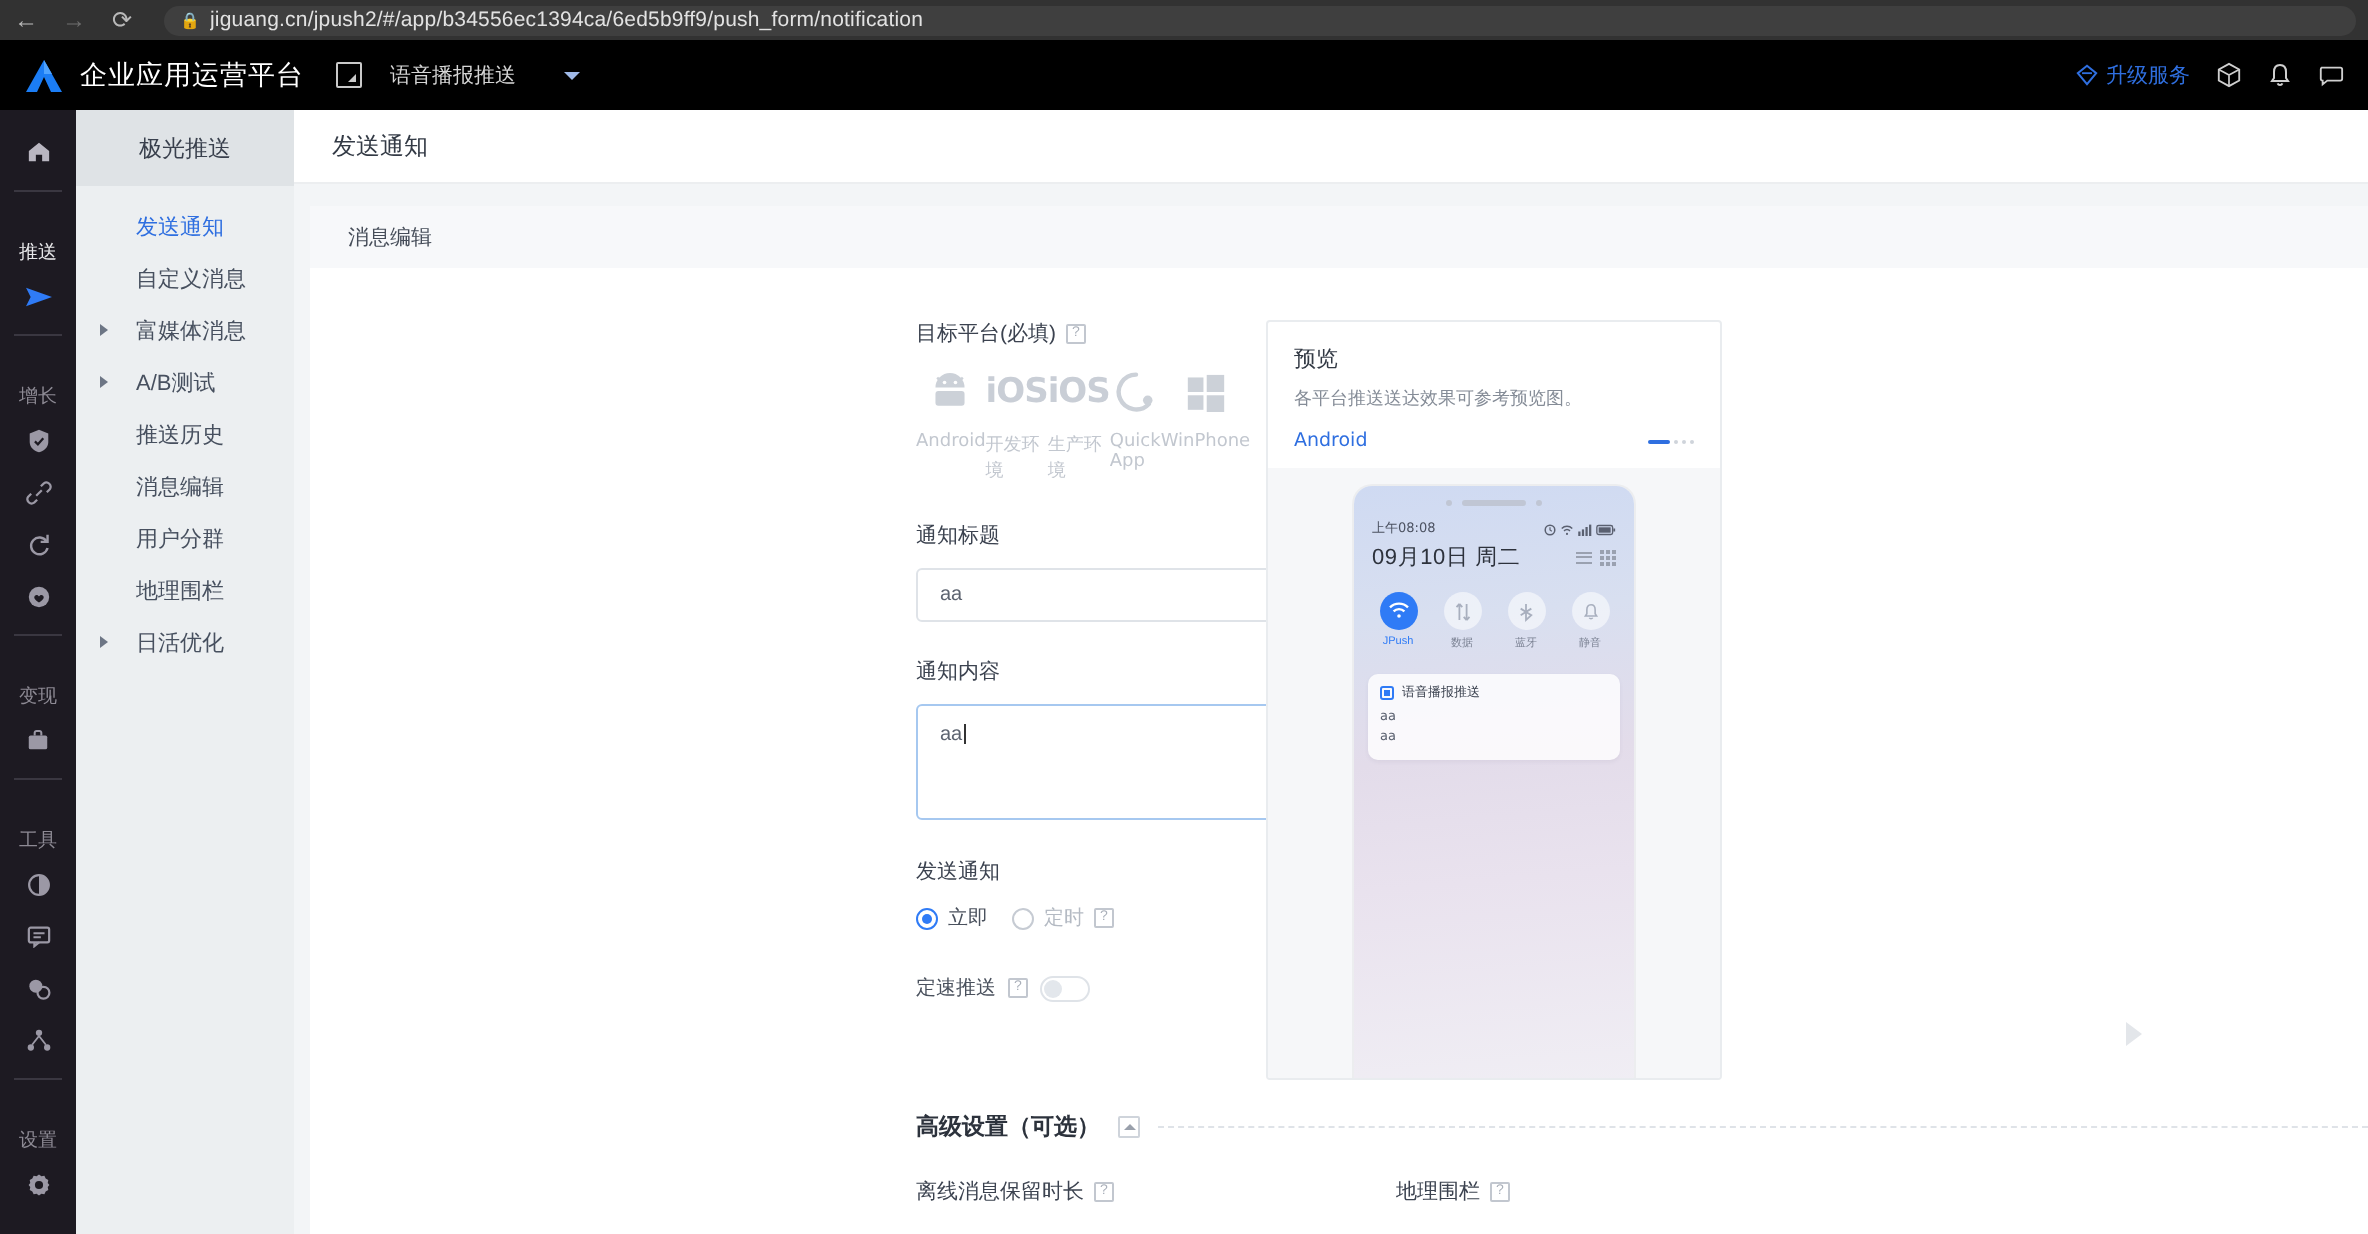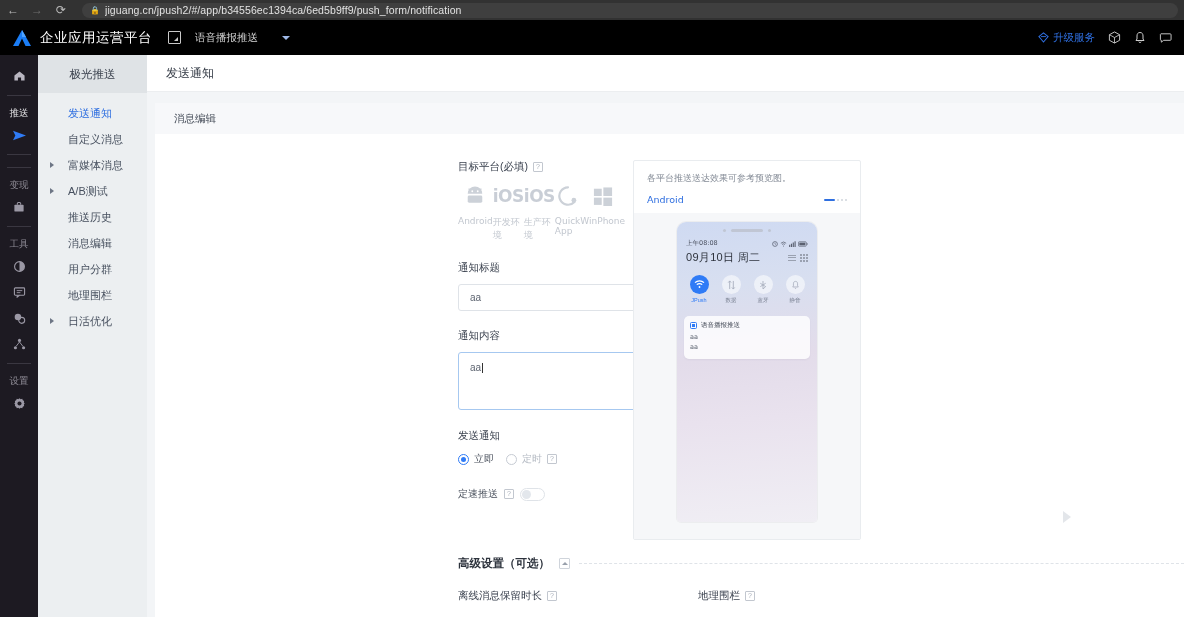--- a/index.html
+++ b/index.html
@@ -93,7 +93,7 @@
   .rail-sep { width: 24px; height: 1px; background: #3a3741; margin: 6px 0; }
   .rail-label {
     font-size: 9.5px; color: #8d8a94;
-    margin: 5px 0 2px; font-family: "DejaVu Sans", sans-serif;
+    margin: 18px 0 2px; font-family: "DejaVu Sans", sans-serif;
   }
   .rail-label.active { color: #e8e8ea; }
   .rail-ico {

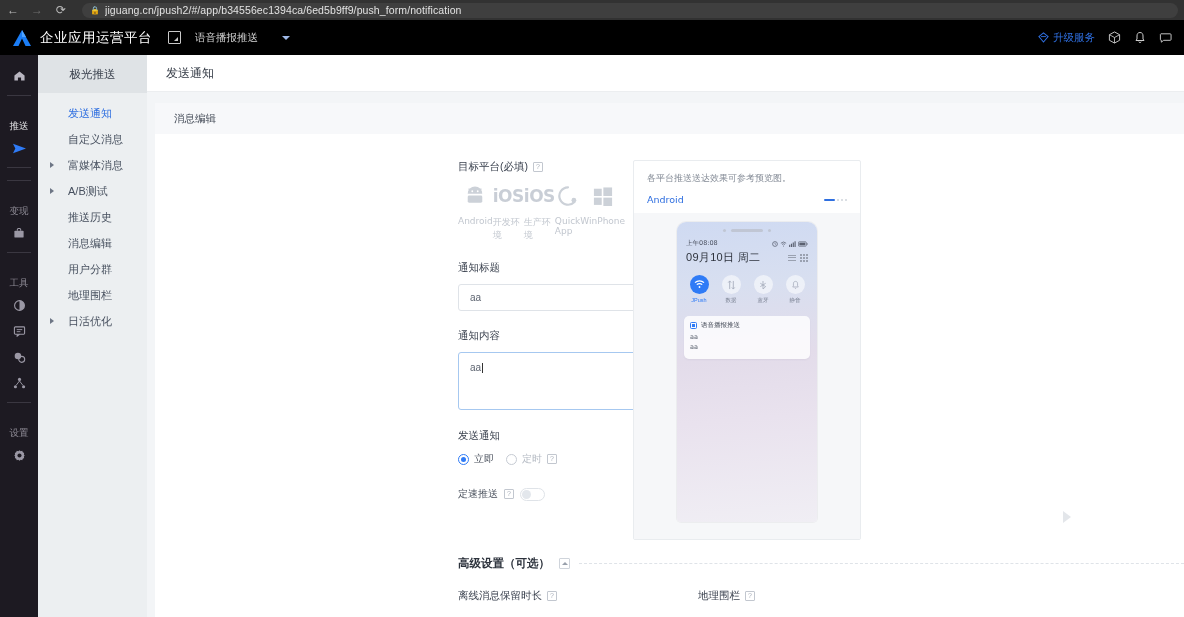--- a/index.html
+++ b/index.html
@@ -598,6 +598,7 @@
 
         <div class="preview">
           <div class="pv-head">
+            <div class="pv-title">预览</div>
             <div class="pv-sub">各平台推送送达效果可参考预览图。</div>
             <div class="pv-tabrow">
               <div class="pv-tab">Android</div>

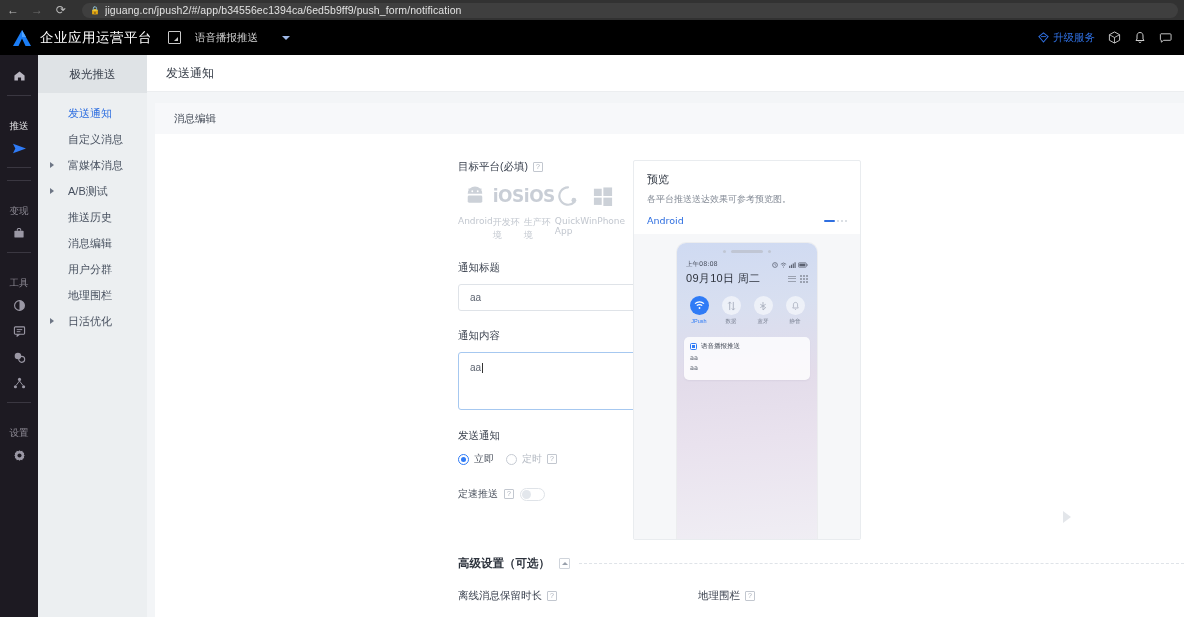--- a/index.html
+++ b/index.html
@@ -412,6 +412,34 @@
     </div>
     <div class="rail-sep"></div>
 
+    <div class="rail-group">
+      <div class="rail-label">增长</div>
+      <div class="rail-ico">
+        <svg width="13" height="13" viewBox="0 0 14 14">
+          <path d="M7 1 L12 3 V7.5 C12 10.5 9.5 12.5 7 13 C4.5 12.5 2 10.5 2 7.5 V3 Z" fill="#9b98a5"></path>
+          <path d="M4.8 7.2 L6.4 8.8 L9.3 5.5" stroke="#1d1a22" stroke-width="1.2" fill="none"></path>
+        </svg>
+      </div>
+      <div class="rail-ico">
+        <svg width="13" height="13" viewBox="0 0 14 14">
+          <path d="M5.5 8.5 L8.5 5.5" stroke="#9b98a5" stroke-width="1.2"></path>
+          <path d="M8 3.4 L9.6 1.8 A2.3 2.3 0 0 1 12.8 5 L11.2 6.6" stroke="#9b98a5" stroke-width="1.2" fill="none"></path>
+          <path d="M6 10.6 L4.4 12.2 A2.3 2.3 0 0 1 1.2 9 L2.8 7.4" stroke="#9b98a5" stroke-width="1.2" fill="none"></path>
+        </svg>
+      </div>
+      <div class="rail-ico">
+        <svg width="13" height="13" viewBox="0 0 14 14">
+          <path d="M11 5 A4.5 4.5 0 1 0 11.6 8.6" stroke="#9b98a5" stroke-width="1.3" fill="none"></path>
+          <path d="M11.6 1.5 V5.3 H7.9" stroke="#9b98a5" stroke-width="1.3" fill="none"></path>
+        </svg>
+      </div>
+      <div class="rail-ico">
+        <svg width="13" height="13" viewBox="0 0 14 14">
+          <circle cx="7" cy="7" r="5.5" fill="#9b98a5"></circle>
+          <path d="M7 10 C4.5 8.3 4 7.2 4.8 6.3 C5.5 5.5 6.6 5.9 7 6.7 C7.4 5.9 8.5 5.5 9.2 6.3 C10 7.2 9.5 8.3 7 10 Z" fill="#1d1a22"></path>
+        </svg>
+      </div>
+    </div>
     <div class="rail-sep"></div>
 
     <div class="rail-group">

